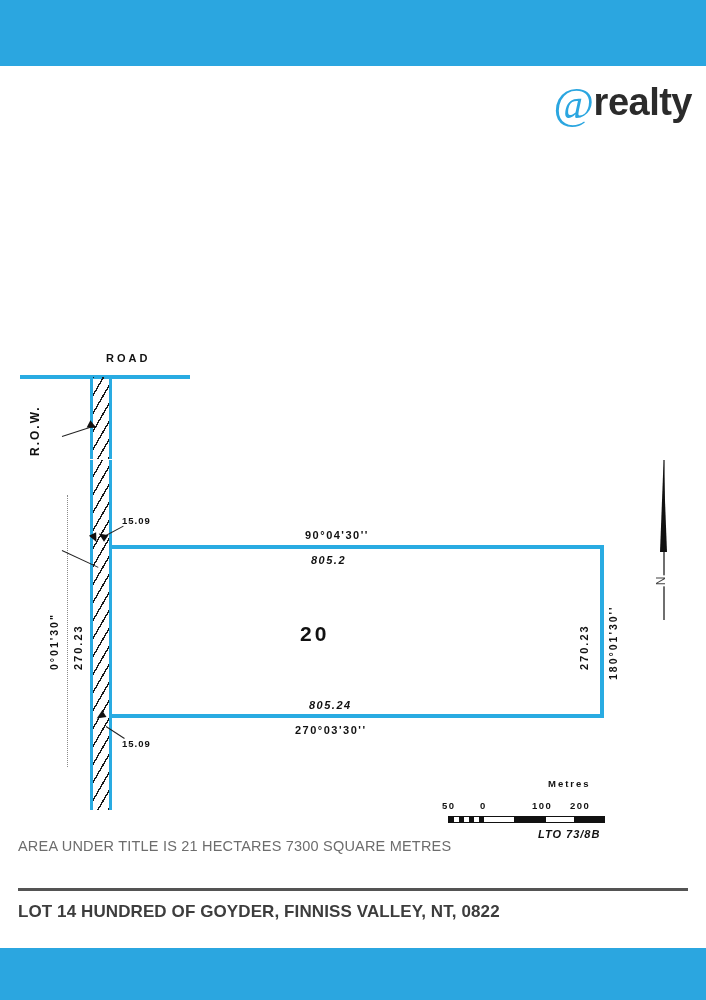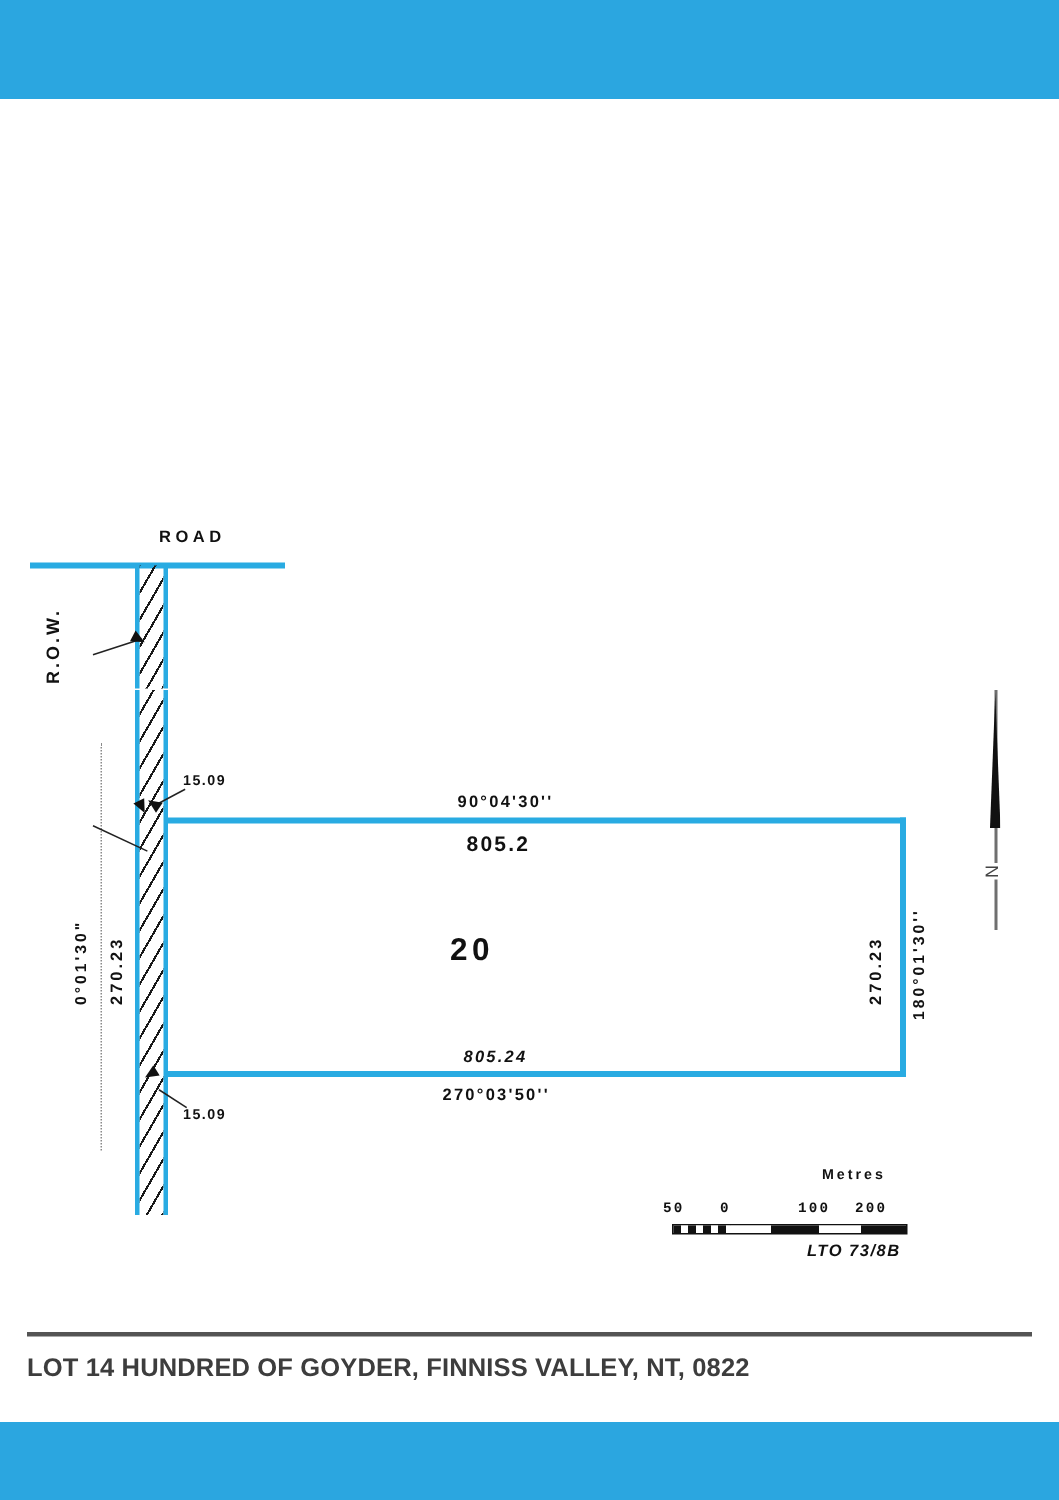--- a/index.html
+++ b/index.html
@@ -222,6 +222,9 @@
 
   <div class="banner banner-top"></div>
 
+  <div class="brand">
+    <span class="brand-at">@</span><span class="brand-name">realty</span>
+  </div>
 
   <div class="plan">
 

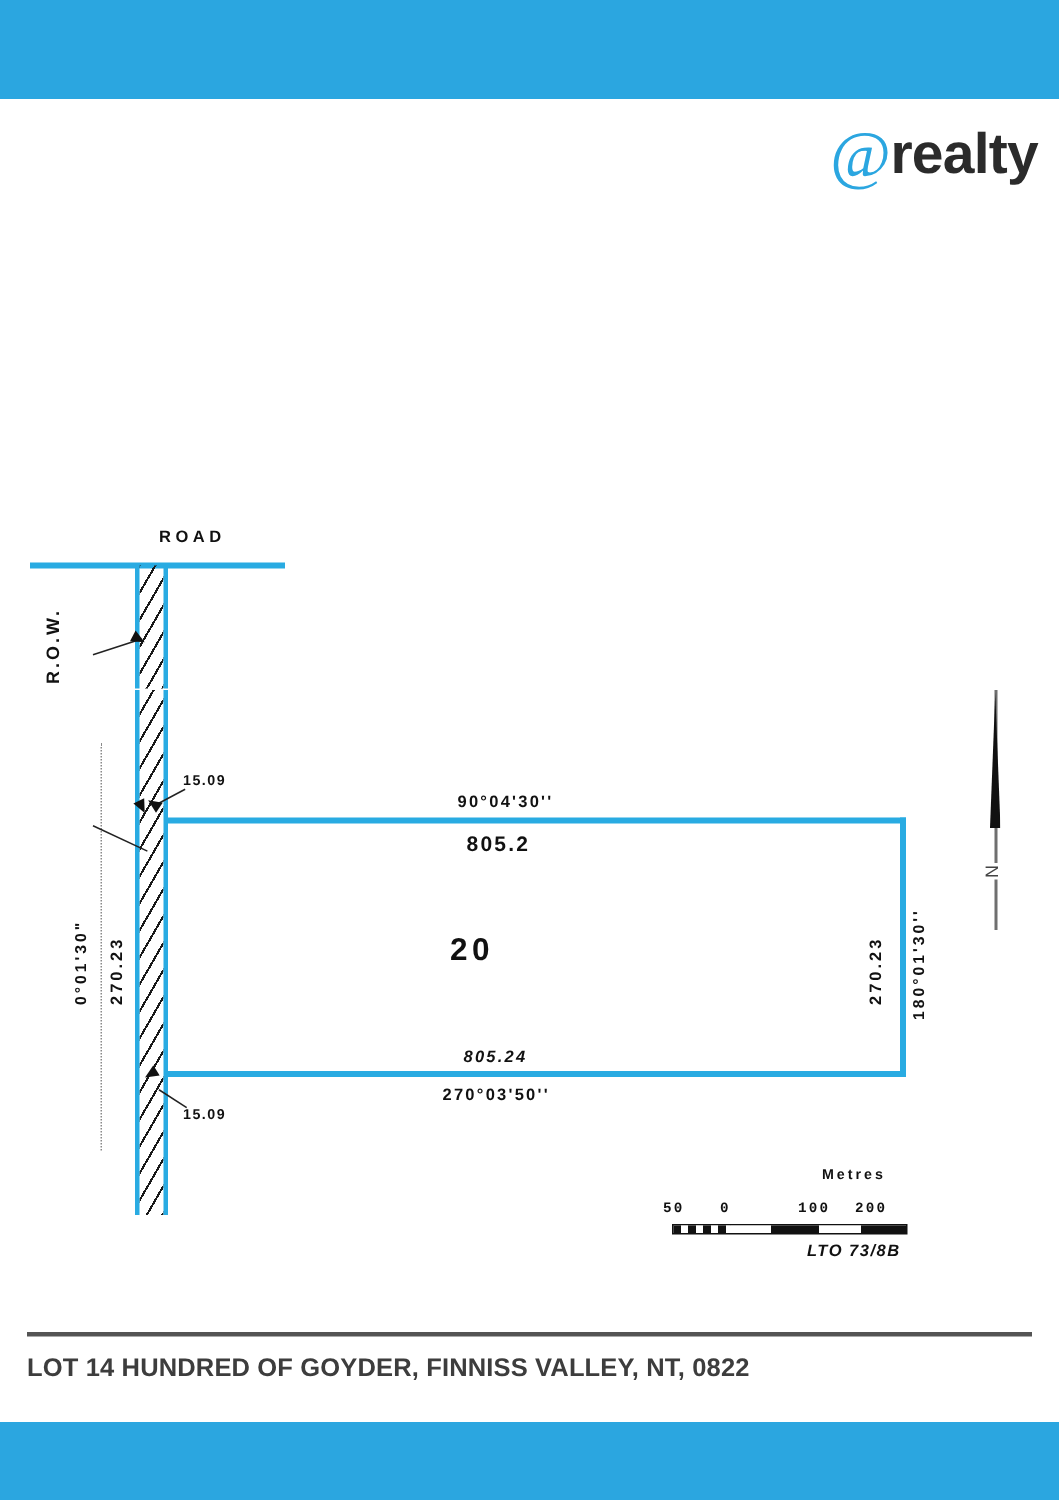--- a/index.html
+++ b/index.html
@@ -126,8 +126,8 @@
   .lbl-dist-l { left: 72px;  top: 500px; font-size: 11px; letter-spacing: 2px;
                 transform: rotate(-90deg); transform-origin: left top; }
   .lbl-bear-t { left: 305px; top: 359px; font-size: 11px; letter-spacing: 1.5px; }
-  .lbl-dist-t { left: 311px; top: 384px; font-size: 14px; letter-spacing: 1.5px;
-                }
+  .lbl-dist-t { left: 311px; top: 384px; font-size: 11px; letter-spacing: 1.5px;
+                font-style: italic; }
   .lbl-dist-b { left: 309px; top: 529px; font-size: 11px; letter-spacing: 1.5px;
                 font-style: italic; }
   .lbl-bear-b { left: 295px; top: 554px; font-size: 11px; letter-spacing: 1.5px; }

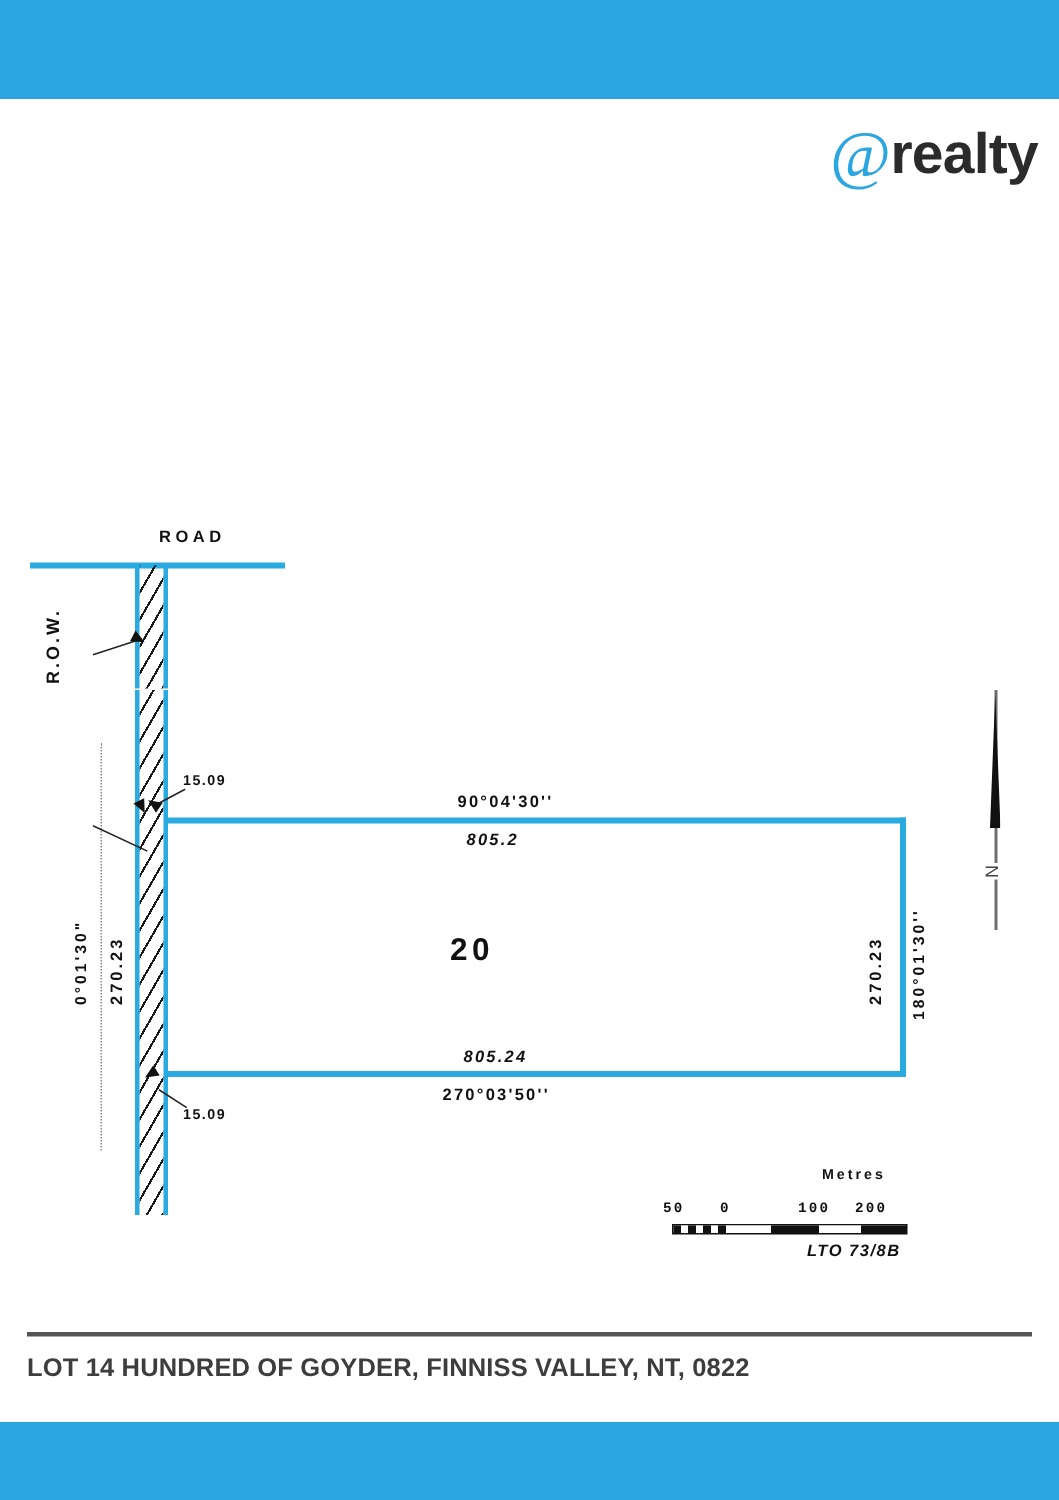--- a/index.html
+++ b/index.html
@@ -257,7 +257,7 @@
     <div class="lbl lbl-bear-t">90°04'30''</div>
     <div class="lbl lbl-dist-t">805.2</div>
     <div class="lbl lbl-dist-b">805.24</div>
-    <div class="lbl lbl-bear-b">270°03'50''</div>
+    <div class="lbl lbl-bear-b">270°03'30''</div>
     <div class="lbl lbl-dist-r">270.23</div>
     <div class="lbl lbl-bear-r">180°01'30''</div>
 

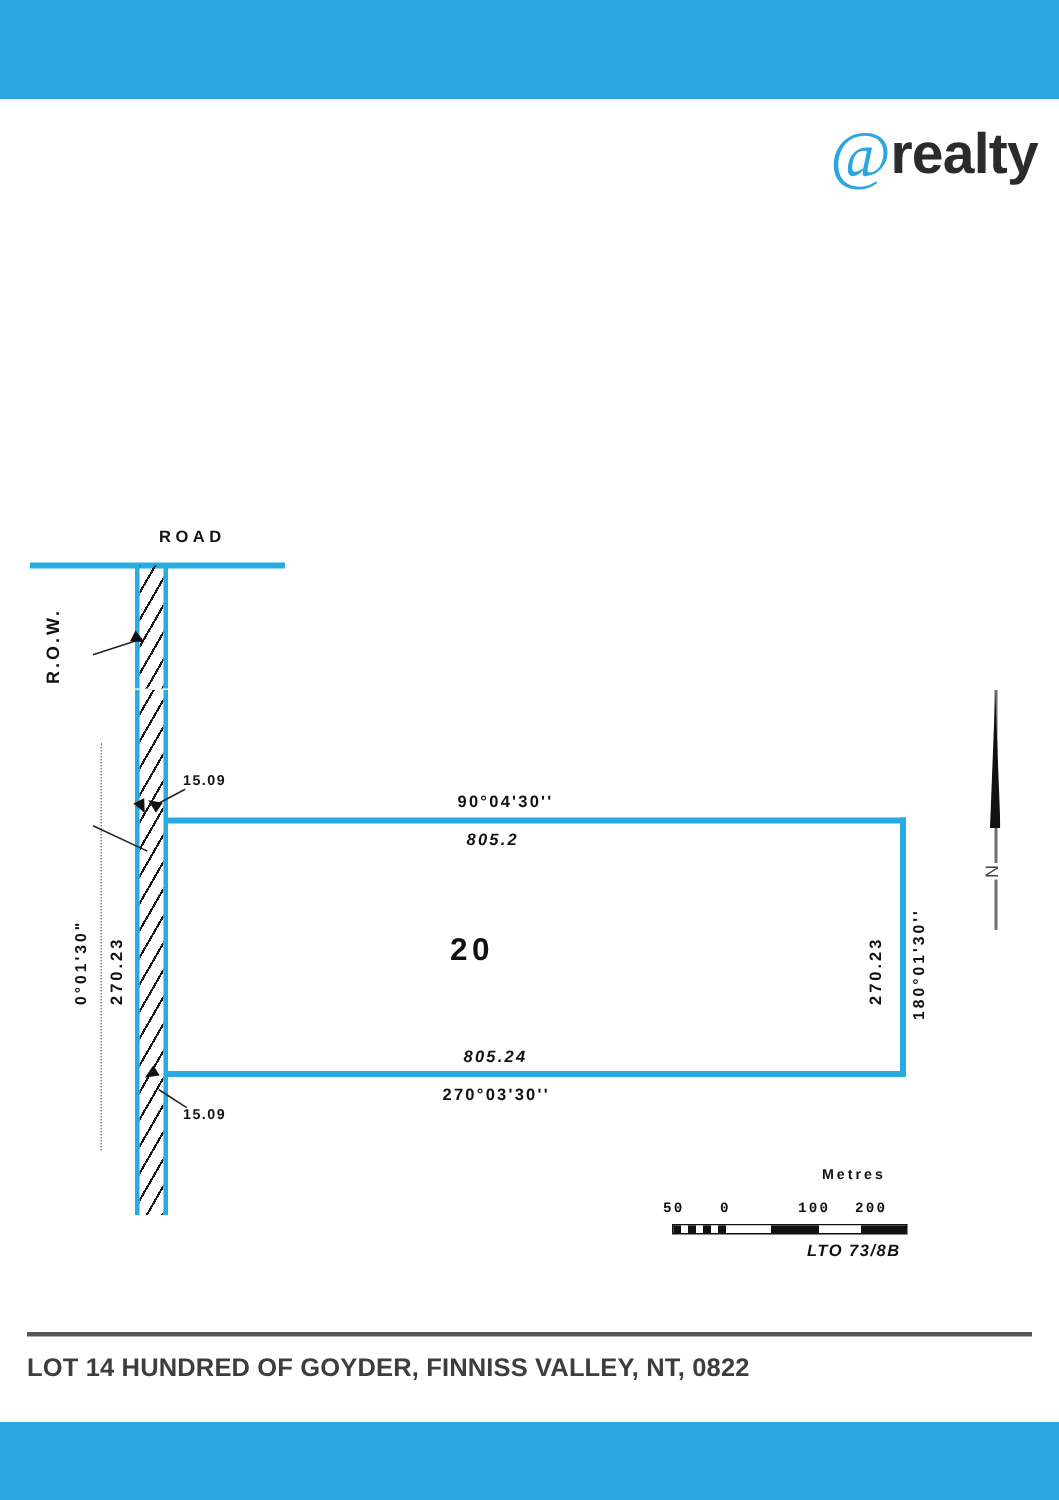--- a/index.html
+++ b/index.html
@@ -174,7 +174,7 @@
   .scale-ticks { position: absolute; left: 0; top: 22px; width: 180px; height: 13px; }
   .scale-tick {
     position: absolute; font-size: 9.5px; font-weight: bold;
-    letter-spacing: 1.5px; color: #111; font-family: Liberation Mono, monospace;
+    letter-spacing: 1.5px; color: #111;
   }
   .scale-bar {
     position: absolute; left: 8px; top: 38px;

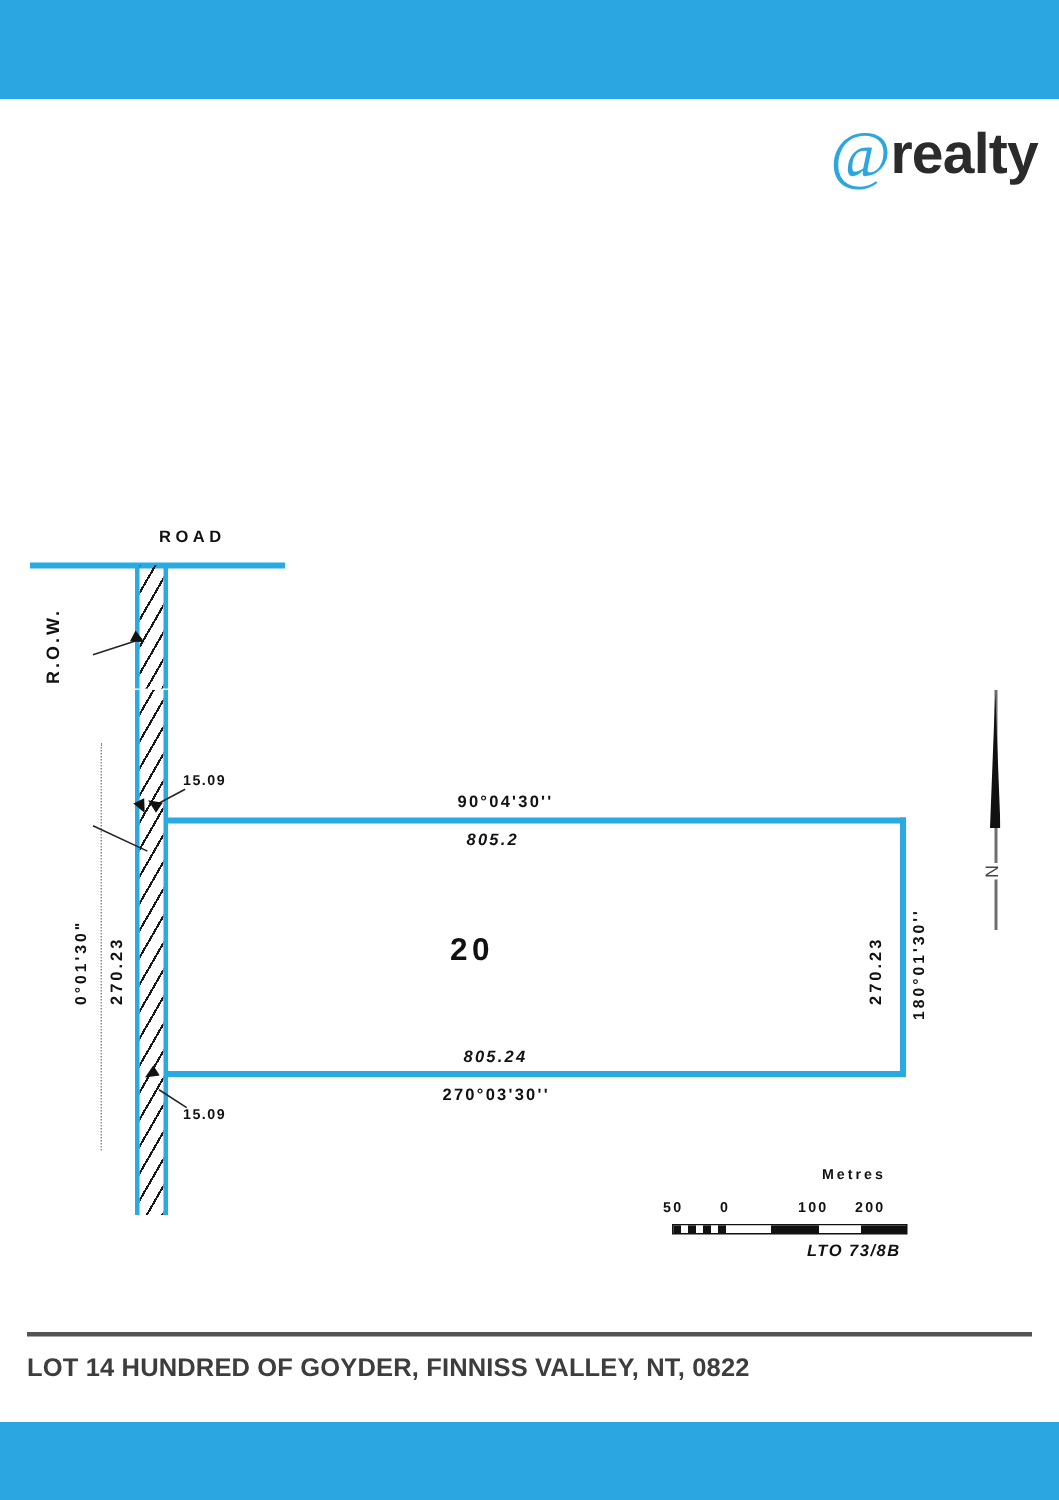--- a/index.html
+++ b/index.html
@@ -287,6 +287,7 @@
 
   </div>
 
+  <div class="desc desc-2">AREA UNDER TITLE IS 21 HECTARES 7300 SQUARE METRES</div>
   <div class="rule"></div>
   <div class="title-main">LOT 14 HUNDRED OF GOYDER, FINNISS VALLEY, NT, 0822</div>
 

